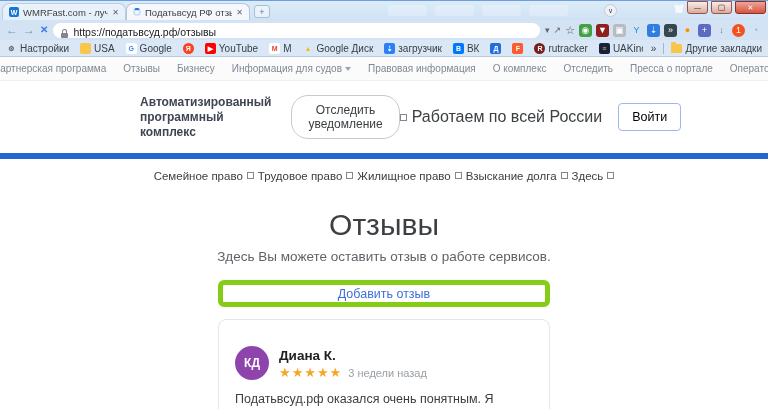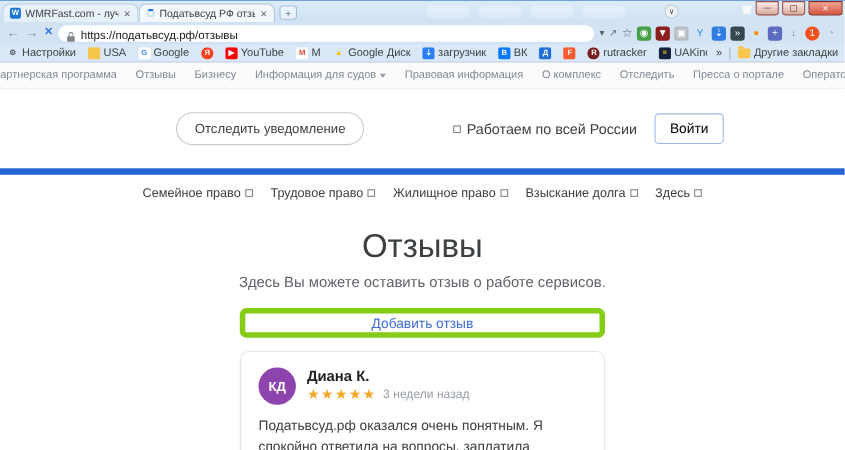--- a/index.html
+++ b/index.html
@@ -328,6 +328,10 @@
     </nav>
 
   <header class="site-header">
+    <div class="logo">
+      <div>Автоматизированный</div>
+      <div>программный комплекс</div>
+    </div>
     <button class="track-btn">Отследить уведомление</button>
     <div class="spacer"></div>
     <div class="coverage">

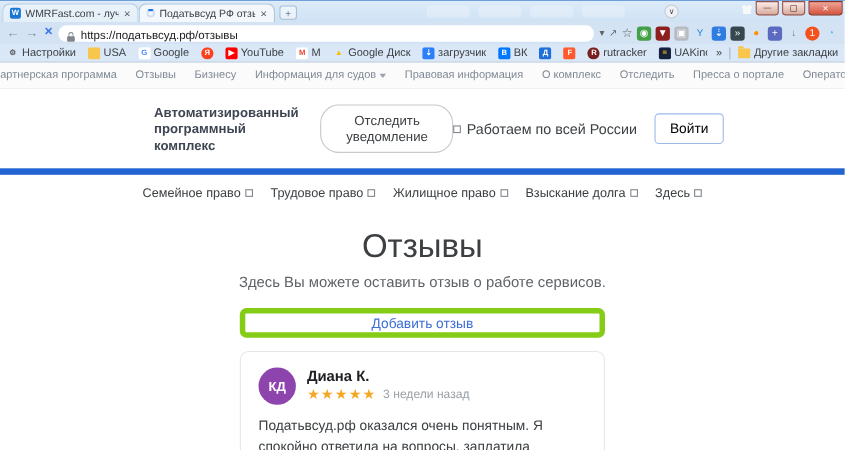--- a/index.html
+++ b/index.html
@@ -97,7 +97,7 @@
     border-radius:17px; background:#fff; font-size:12px; color:#3c4043;
     font-family:inherit; }
   .spacer { flex:1; }
-  .coverage { display:flex; align-items:center; gap:5px; font-size:13px; color:#3c4043;
+  .coverage { display:flex; align-items:center; gap:5px; font-size:16px; color:#3c4043;
     white-space:nowrap; }
   .login-btn { margin-left:16px; padding:6px 13px; border:1px solid #9db9ea;
     border-radius:4px; background:#fff; font-size:12.5px; color:#000000;

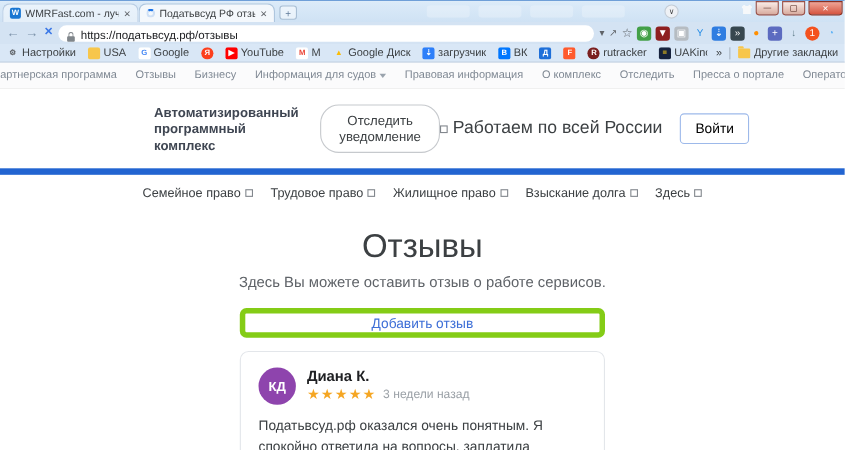--- a/index.html
+++ b/index.html
@@ -104,7 +104,7 @@
     font-family:inherit; }
   .bluebar { height:6px; background:#2264d1; }
   .mainnav { height:33px; display:flex; align-items:center; justify-content:center;
-    gap:16px; font-size:11.5px; color:#3c4043; background:#fff; }
+    gap:4px; font-size:11.5px; color:#3c4043; background:#fff; }
   .mainnav-item { display:flex; align-items:center; gap:4px; white-space:nowrap; }
   .boxglyph { width:7px; height:7px; border:1px solid #82878d; display:inline-block; flex:none; }
 

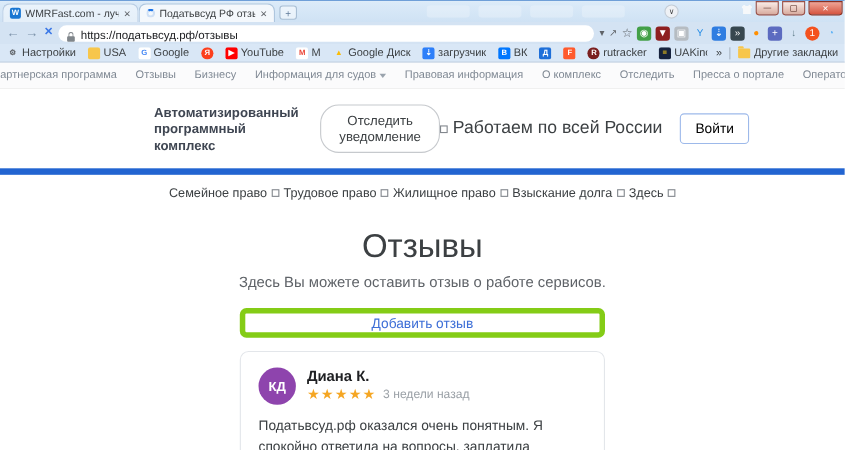--- a/index.html
+++ b/index.html
@@ -116,7 +116,7 @@
     font-family:inherit; }
   .card { width:332px; margin:12px auto 0; border:1px solid #e3e6ea; border-radius:8px;
     padding:14px 16px; text-align:left; }
-  .card-head { display:flex; align-items:flex-start; gap:10px; }
+  .card-head { display:flex; align-items:flex-end; gap:10px;margin-top:12px; }
   .avatar { width:34px; height:34px; border-radius:50%; background:#8e44ad; color:#fff;
     font-size:12px; font-weight:bold; display:flex; align-items:center;
     justify-content:center; flex:none; }

